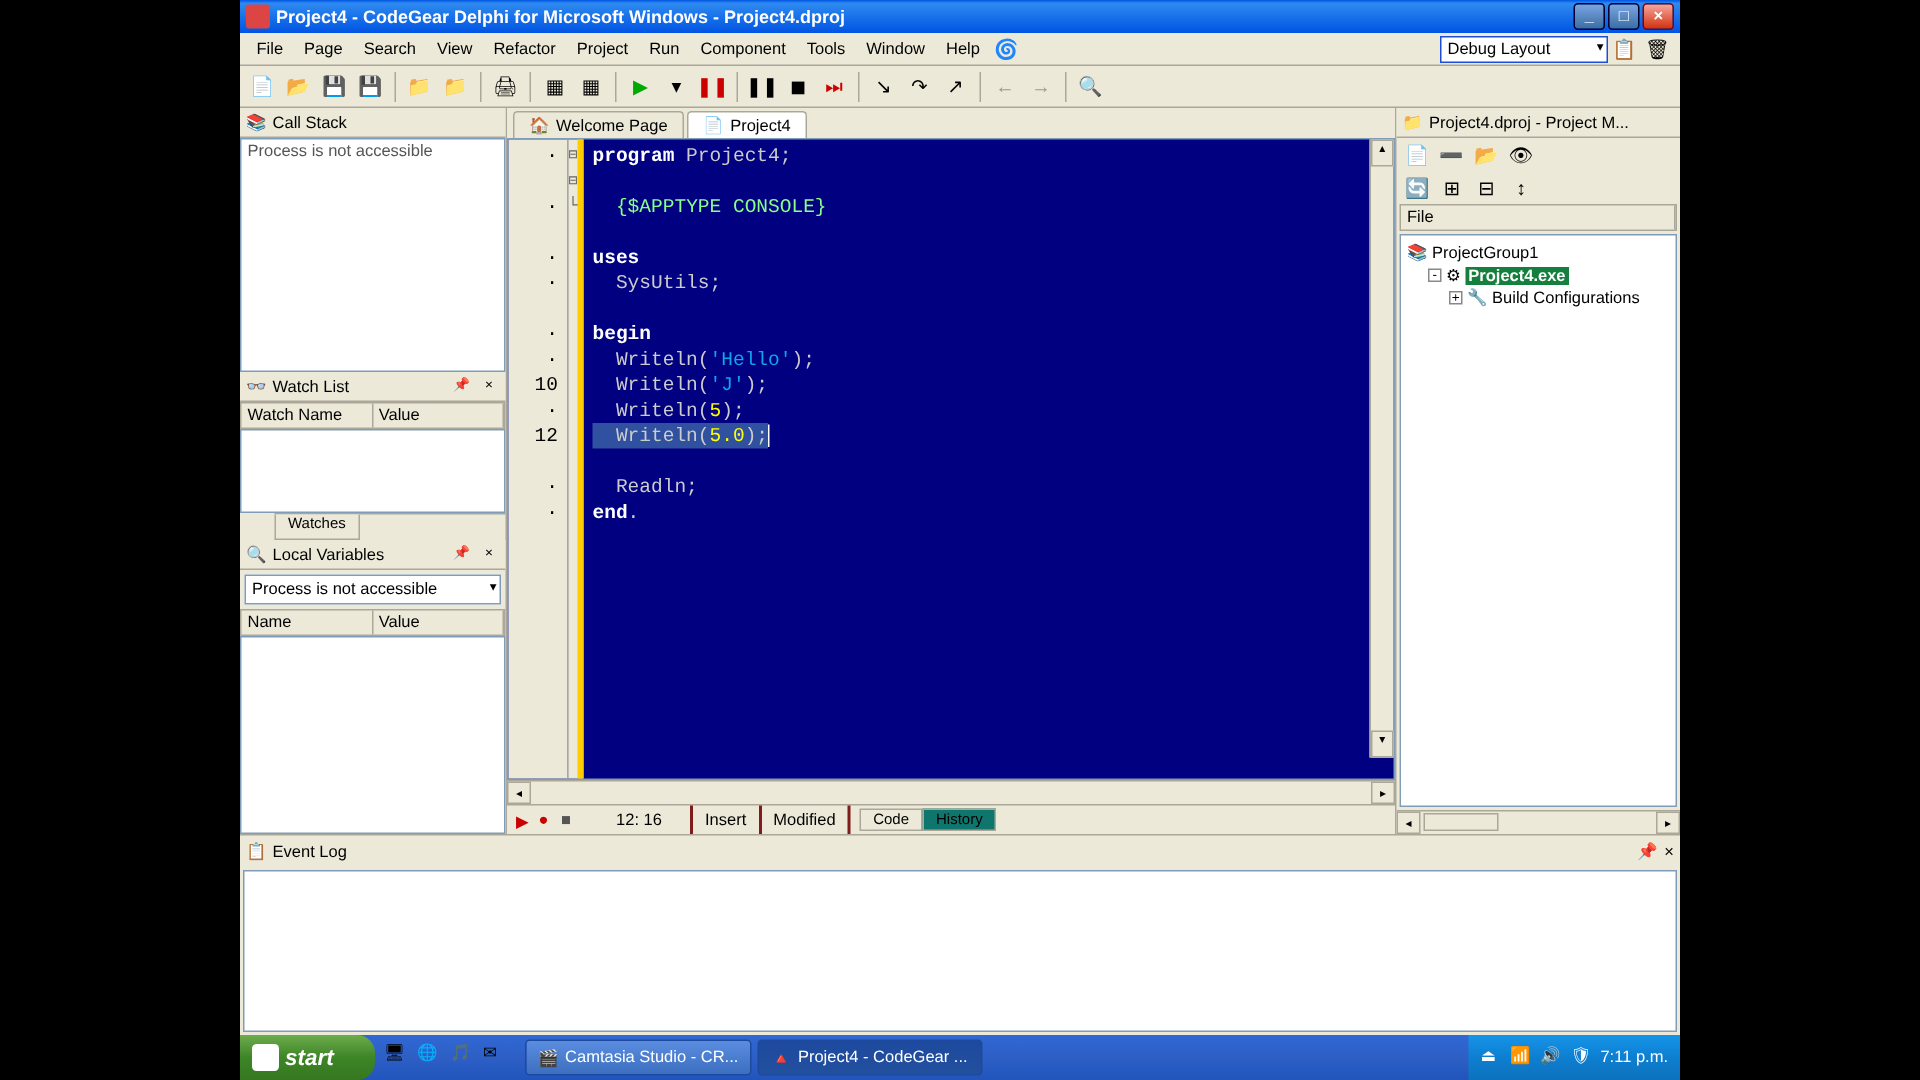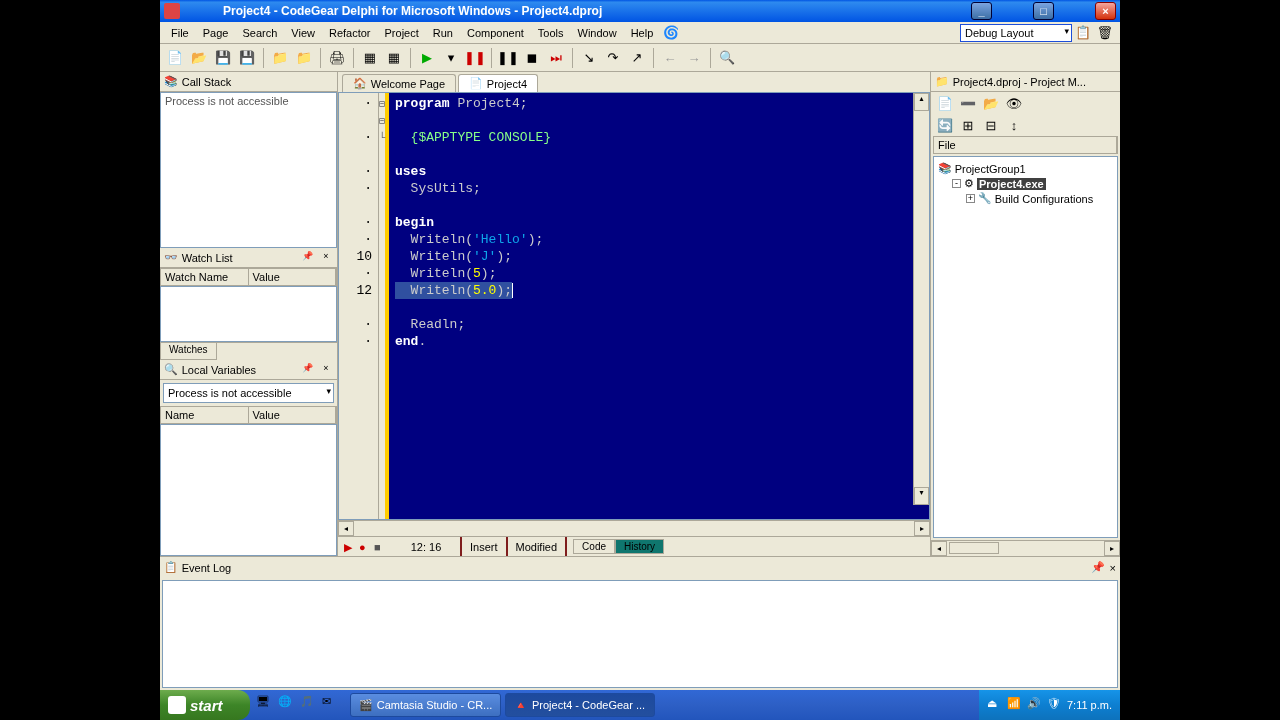--- a/index.html
+++ b/index.html
@@ -5,7 +5,7 @@
 * { box-sizing: border-box; margin: 0; padding: 0; }
 body { font-family: Tahoma, sans-serif; font-size: 11px; background: #000; width: 1280px; height: 720px; overflow: hidden; }
 .screen { position: absolute; left: 160px; top: 0; width: 960px; height: 720px; background: #ece9d8; }
-.titlebar { height: 22px; background: linear-gradient(#0054e3, #2e8aef 10%, #0054e3); display: flex; align-items: center; color: #fff; padding: 0 4px; gap: 39px; }
+.titlebar { height: 22px; background: linear-gradient(#0054e3, #2e8aef 10%, #0054e3); display: flex; align-items: center; color: #fff; padding: 0 4px; }
 .titlebar .icon { width: 16px; height: 16px; background: #d44; margin-right: 4px; border-radius: 2px; }
 .titlebar .title { flex: 1; font-weight: bold; font-size: 12px; }
 .winbtn { width: 21px; height: 18px; margin-left: 2px; background: linear-gradient(#7ba4e0,#3b6ea5); border: 1px solid #003; border-radius: 3px; display: flex; align-items: center; justify-content: center; color: #fff; font-weight: bold; font-size: 11px; }

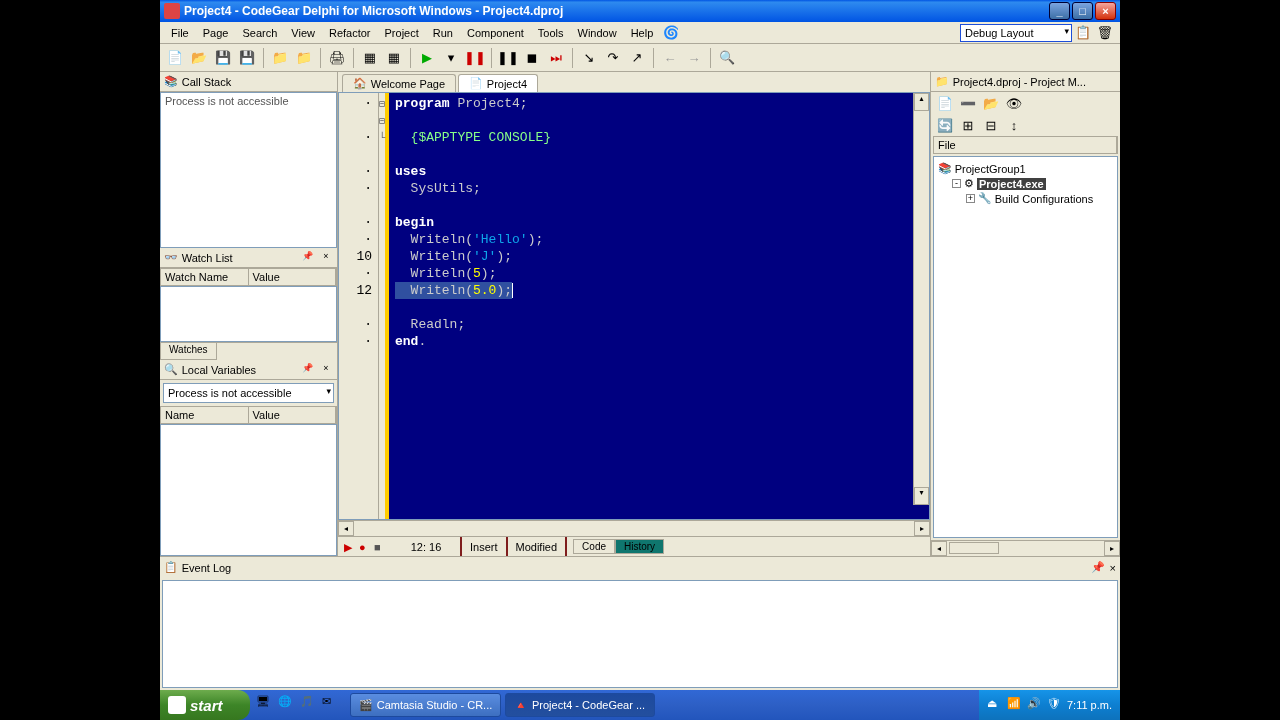--- a/index.html
+++ b/index.html
@@ -70,7 +70,7 @@
 .tree-ind1 { padding-left: 14px; }
 .tree-ind2 { padding-left: 28px; }
 .tree-exp { width: 9px; height: 9px; border: 1px solid #888; text-align: center; line-height: 7px; font-size: 9px; }
-.tree-label.sel { background: #404040; color: #fff; padding: 0 2px; font-weight: bold; }
+.tree-label.sel { background: #15803d; color: #fff; padding: 0 2px; font-weight: bold; }
 .bottom-scroll { height: 16px; background: #ece9d8; border-top: 1px solid #aca899; display: flex; }
 .bottom-scroll .btn { width: 16px; border: 1px solid #aca899; text-align: center; font-size: 8px; line-height: 14px; }
 .bottom-scroll .track { flex: 1; position: relative; }

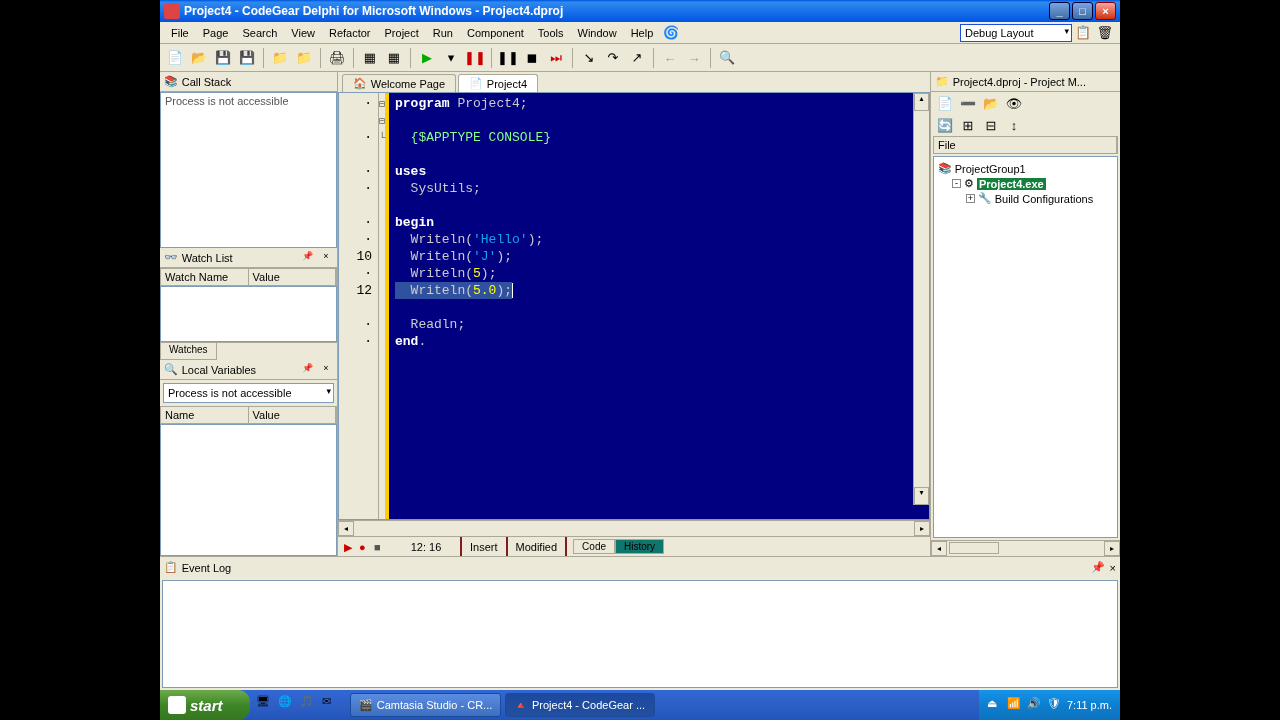--- a/index.html
+++ b/index.html
@@ -28,7 +28,7 @@
 .watchlist { height: 112px; display: flex; flex-direction: column; }
 .watch-cols { display: flex; background: #ece9d8; border: 1px solid #aca899; }
 .watch-cols > div { flex: 1; padding: 2px 4px; border-right: 1px solid #aca899; }
-.watch-tabs { height: 18px; display: flex; border-top: 1px solid #aca899; }
+.watch-tabs { height: 18px; display: flex; border-top: 1px solid #aca899; margin-left: 23px; }
 .watch-tabs .tab { padding: 1px 8px; background: #ece9d8; border: 1px solid #aca899; border-top: none; font-size: 10px; }
 .localvars { flex: 1; display: flex; flex-direction: column; }
 .lv-combo { margin: 3px; height: 20px; background: #fff; border: 1px solid #7f9db9; display: flex; align-items: center; padding: 0 14px 0 4px; position: relative; }

